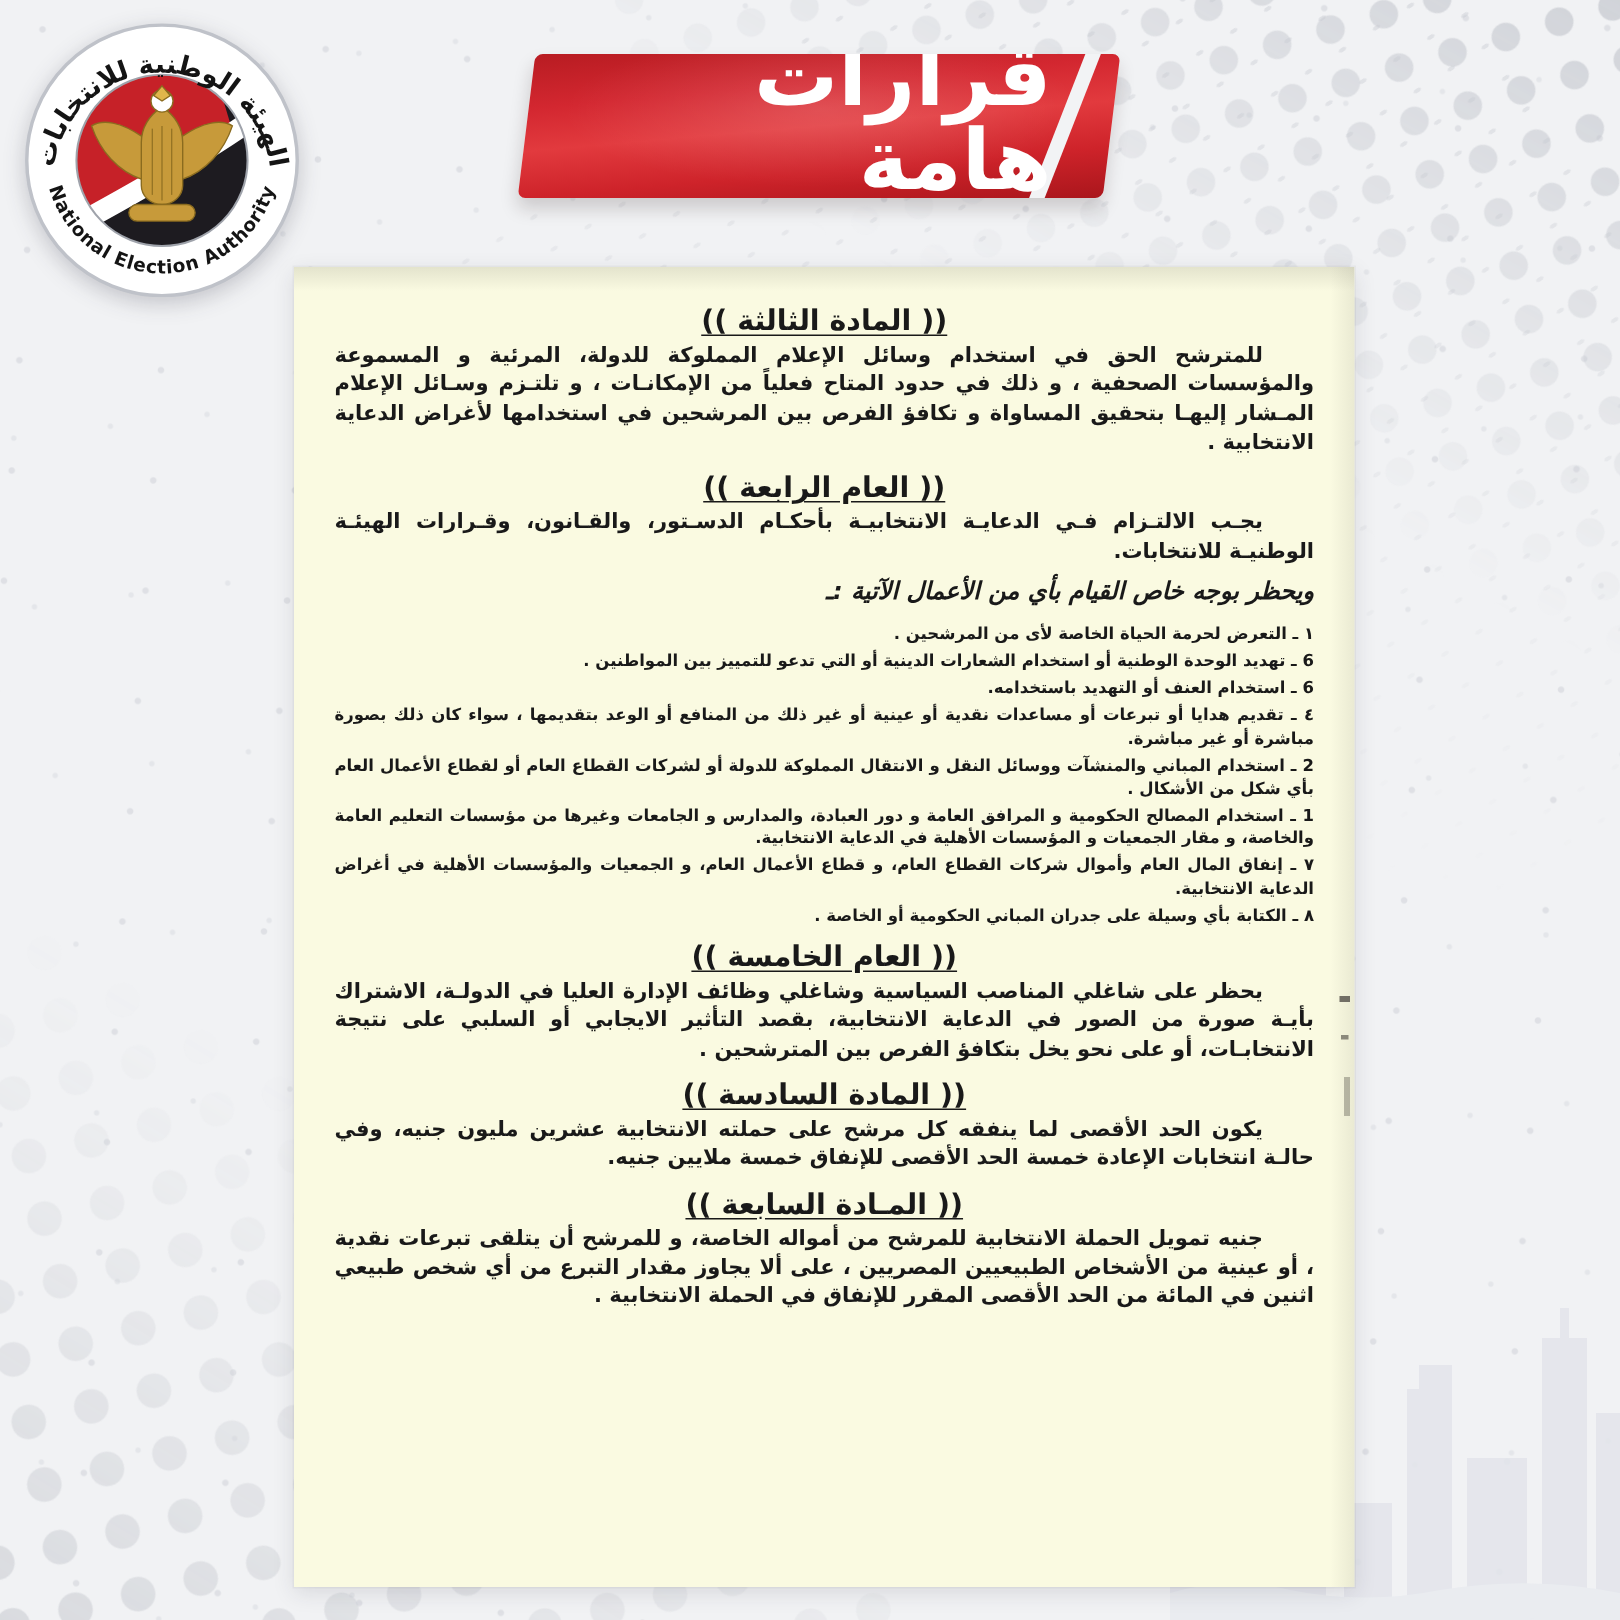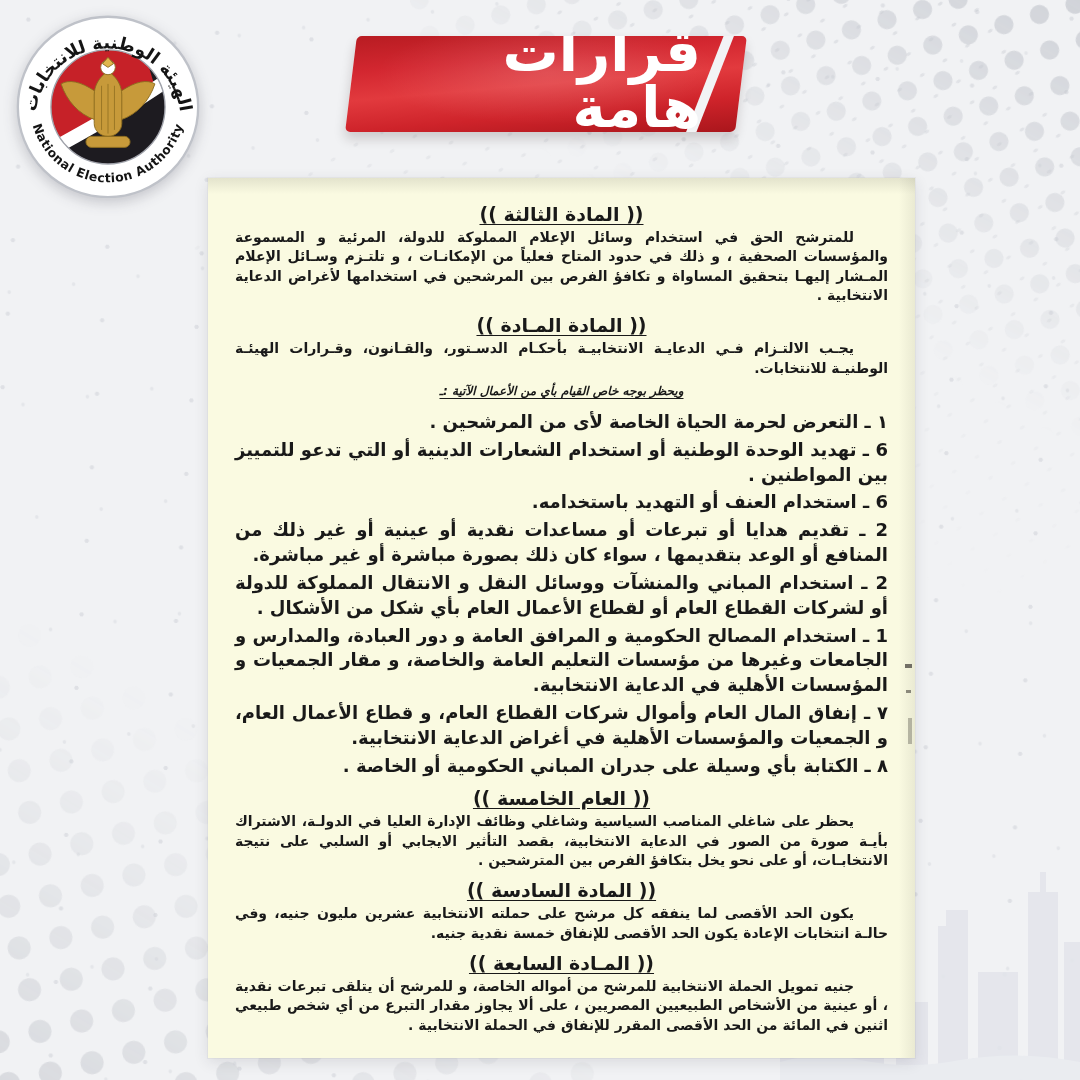--- a/index.html
+++ b/index.html
@@ -49,7 +49,7 @@
     font-size:56px;line-height:1;padding-bottom:8px;direction:rtl;}
 
   
-  .paper{position:absolute;left:208px;top:178px;width:707px;height:880px;z-index:2;
+  .paper{position:absolute;left:196px;top:178px;width:707px;height:880px;z-index:2;
     background:#fafae1;overflow:hidden;
     box-shadow:0 4px 14px rgba(40,40,60,.12),0 0 0 1px rgba(0,0,0,.03);}
   .paper::before{content:"";position:absolute;left:0;right:0;top:0;height:16px;

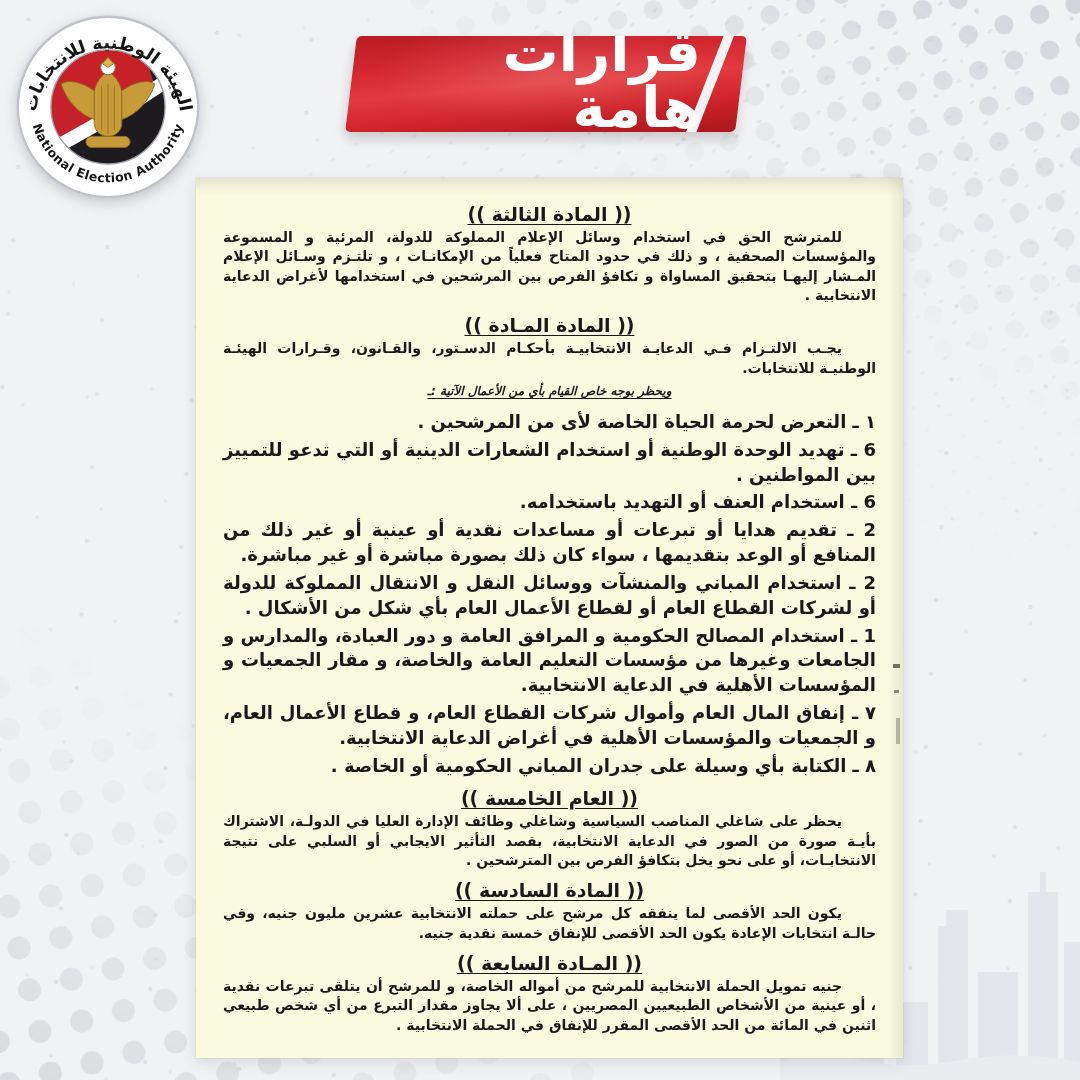--- a/index.html
+++ b/index.html
@@ -145,7 +145,7 @@
       <div class="article-heading">(( المادة الثالثة ))</div>
       <p class="intro">للمترشح الحق في استخدام وسائل الإعلام المملوكة للدولة، المرئية و المسموعة والمؤسسات الصحفية ، و ذلك في حدود المتاح فعلياً من الإمكانـات ، و تلتـزم وسـائل الإعلام المـشار إليهـا بتحقيق المساواة و تكافؤ الفرص  بين المرشحين في استخدامها لأغراض الدعاية الانتخابية .</p>
 
-      <div class="article-heading">(( المادة المـادة ))</div>
+      <div class="article-heading">(( العام الرابعة ))</div>
       <p class="intro">يجـب الالتـزام فـي الدعايـة الانتخابيـة بأحكـام الدسـتور، والقـانون، وقـرارات الهيئـة الوطنيـة للانتخابات.</p>
       <div class="note">ويحظر بوجه خاص القيام بأي من الأعمال الآتية :ـ</div>
       <p class="item">١ ـ التعرض لحرمة الحياة الخاصة لأى من المرشحين .</p>

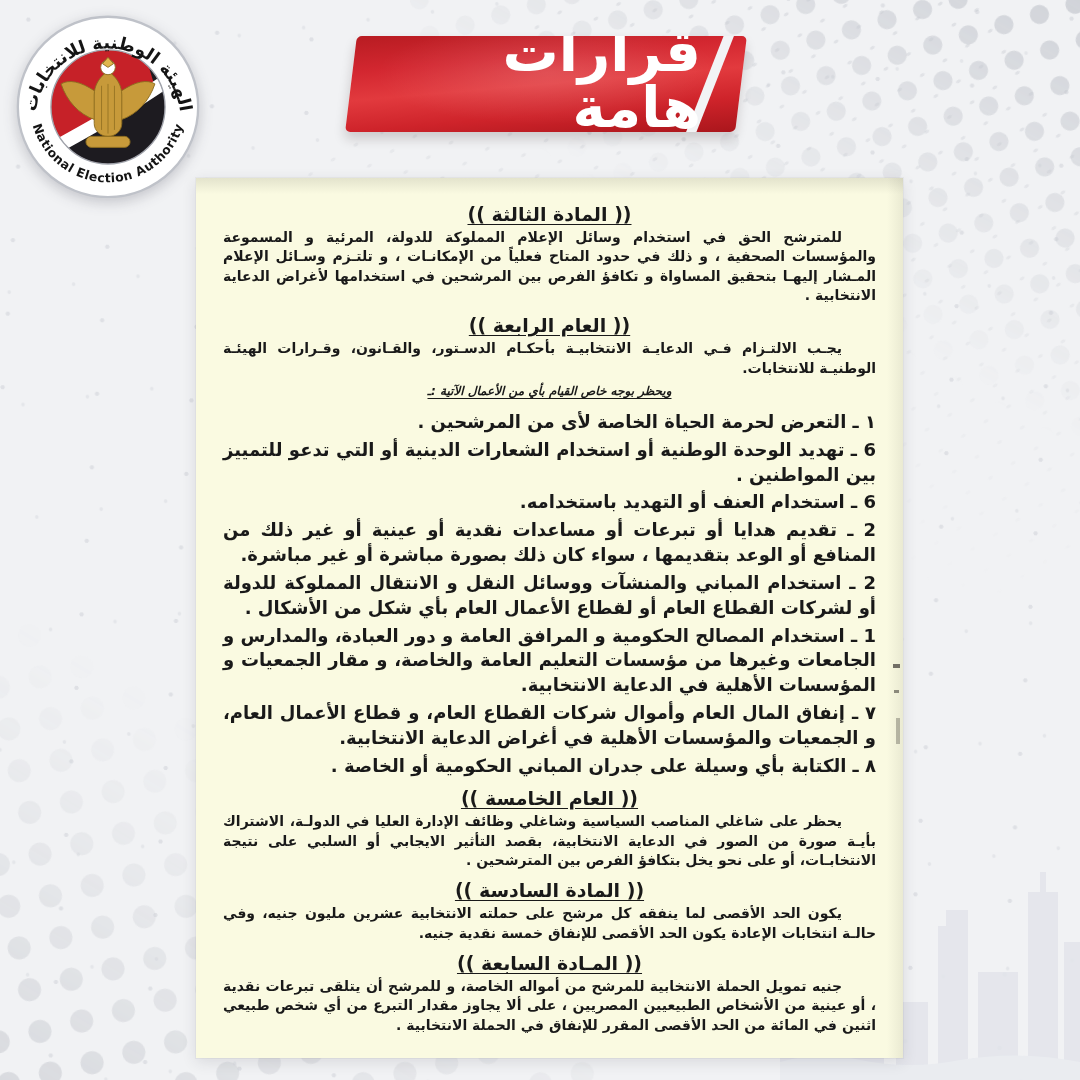--- a/index.html
+++ b/index.html
@@ -67,8 +67,8 @@
     text-decoration:underline;text-underline-offset:3px;}
   .intro{font-size:14px;line-height:1.38;text-align:justify;text-align-last:right;
     text-indent:34px;margin:2px 0 4px;}
-  .note{font-size:12px;font-style:italic;text-decoration:underline;
-    text-underline-offset:3px;margin:6px 0 12px;text-align:center;}
+  .note{font-size:16px;font-style:italic;
+    text-underline-offset:3px;margin:6px 0 12px;}
   .item{font-size:18px;line-height:1.38;text-align:justify;text-align-last:right;
     margin:0 0 3px;}
 </style>

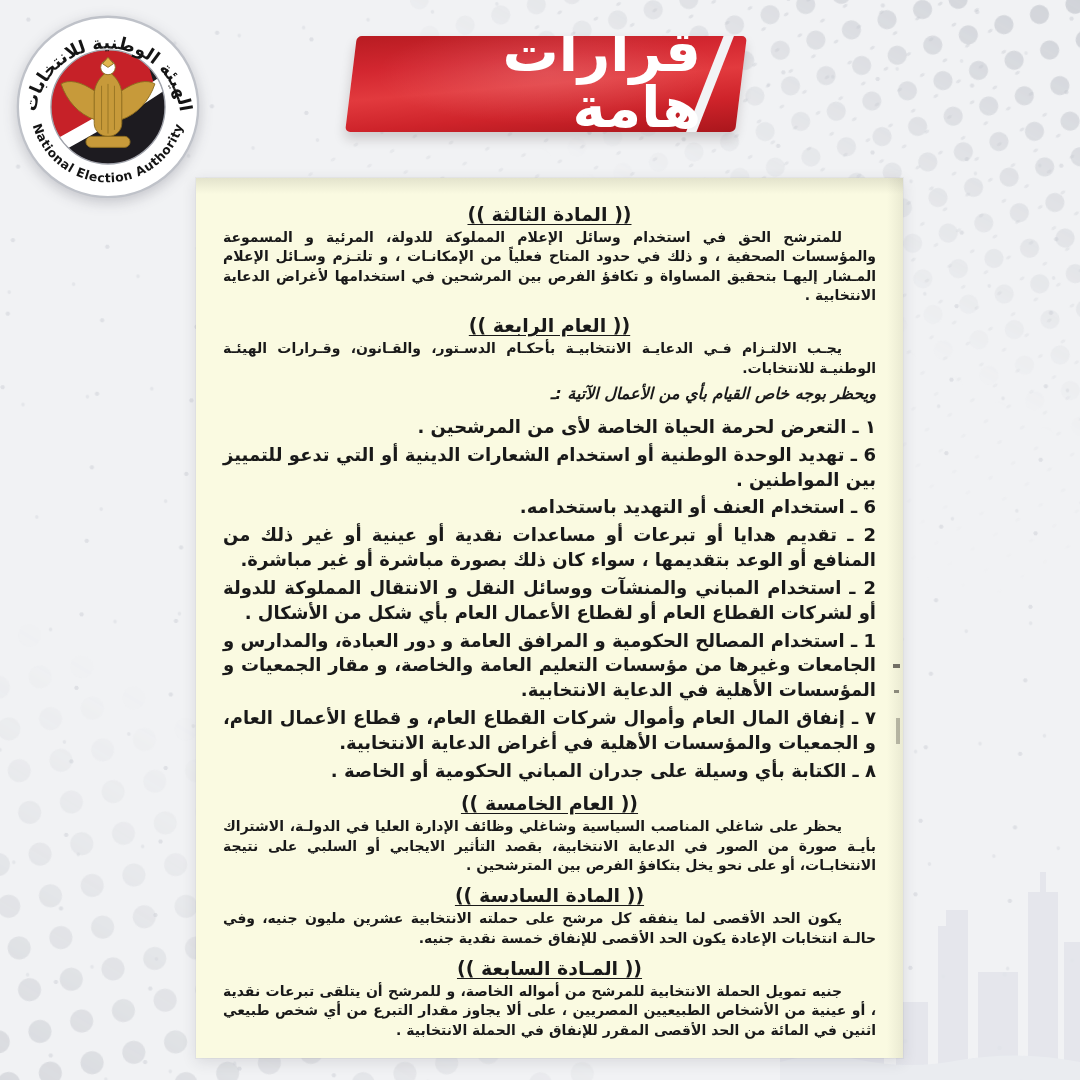--- a/index.html
+++ b/index.html
@@ -69,7 +69,7 @@
     text-indent:34px;margin:2px 0 4px;}
   .note{font-size:16px;font-style:italic;
     text-underline-offset:3px;margin:6px 0 12px;}
-  .item{font-size:18px;line-height:1.38;text-align:justify;text-align-last:right;
+  .item{font-size:11px;line-height:1.38;text-align:justify;text-align-last:right;
     margin:0 0 3px;}
 </style>
 </head>

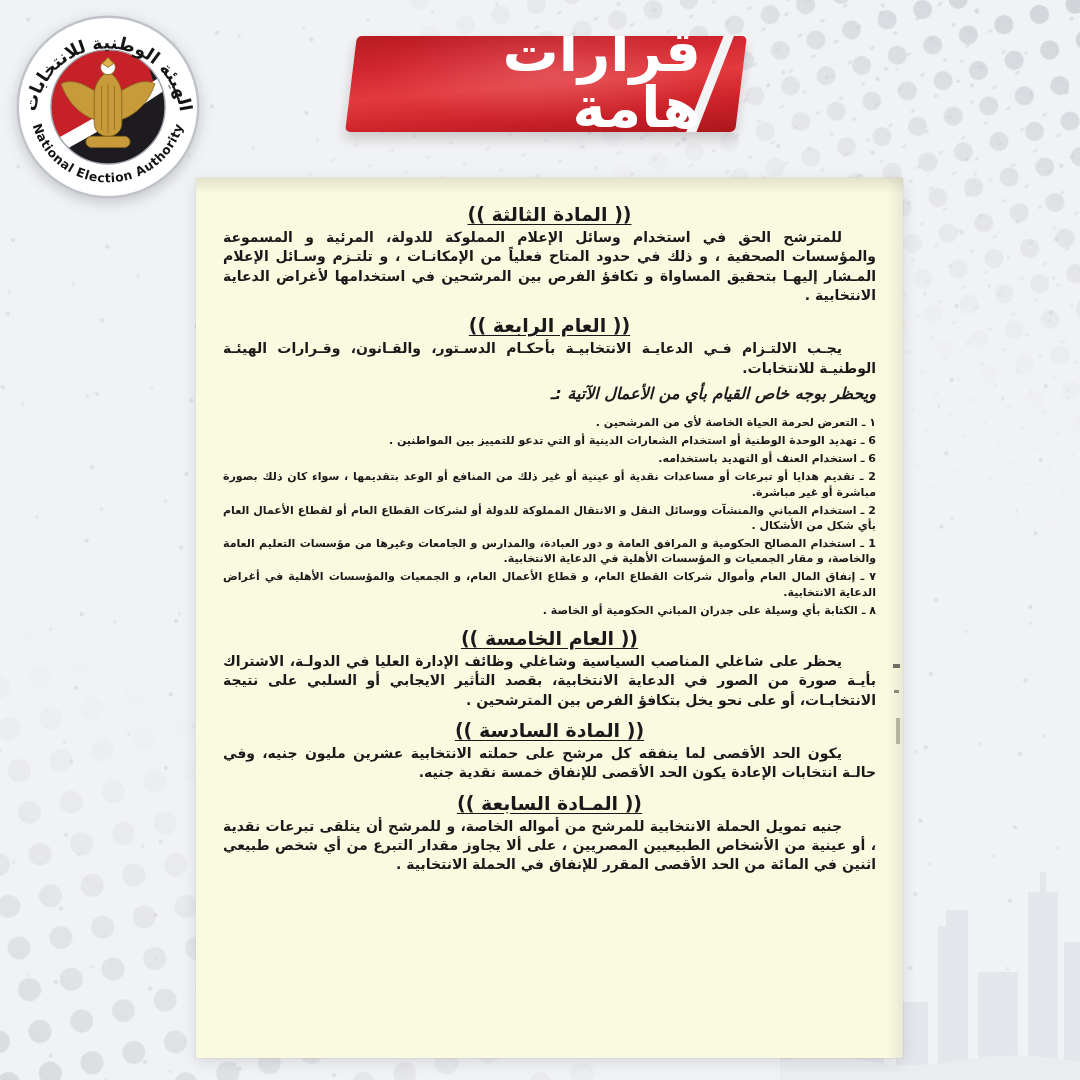--- a/index.html
+++ b/index.html
@@ -151,7 +151,7 @@
       <p class="item">١ ـ التعرض لحرمة الحياة الخاصة لأى من المرشحين .</p>
       <p class="item">6 ـ تهديد الوحدة الوطنية أو استخدام الشعارات الدينية أو التي تدعو للتمييز بين المواطنين .</p>
       <p class="item">6 ـ استخدام العنف أو التهديد باستخدامه.</p>
-      <p class="item">2 ـ تقديم هدايا أو تبرعات أو مساعدات نقدية أو عينية أو غير ذلك من المنافع أو الوعد بتقديمها ، سواء كان ذلك بصورة مباشرة أو غير مباشرة.</p>
+      <p class="item">٤ ـ تقديم هدايا أو تبرعات أو مساعدات نقدية أو عينية أو غير ذلك من المنافع أو الوعد بتقديمها ، سواء كان ذلك بصورة مباشرة أو غير مباشرة.</p>
       <p class="item">2 ـ استخدام المباني والمنشآت ووسائل النقل و الانتقال المملوكة للدولة أو لشركات القطاع العام أو لقطاع الأعمال العام بأي شكل من الأشكال .</p>
       <p class="item">1 ـ استخدام المصالح الحكومية و المرافق العامة و دور العبادة، والمدارس و الجامعات وغيرها من مؤسسات التعليم العامة والخاصة، و مقار الجمعيات و المؤسسات الأهلية في الدعاية الانتخابية.</p>
       <p class="item">٧ ـ إنفاق المال العام وأموال شركات القطاع العام، و قطاع الأعمال العام، و الجمعيات والمؤسسات الأهلية في أغراض الدعاية الانتخابية.</p>

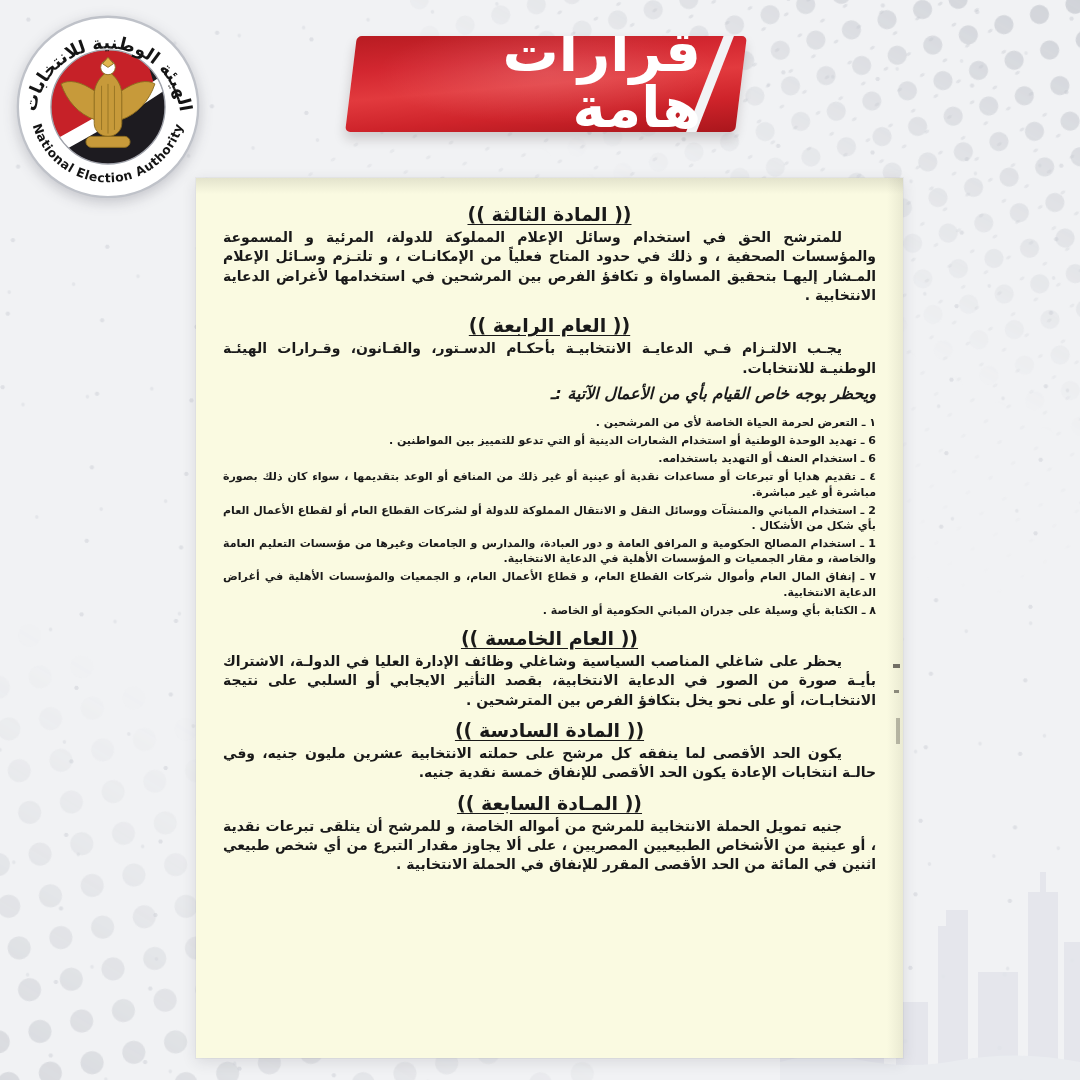--- a/index.html
+++ b/index.html
@@ -161,7 +161,7 @@
       <p class="intro">يحظر على شاغلي المناصب السياسية وشاغلي وظائف الإدارة العليا في الدولـة، الاشتراك بأيـة صورة من الصور في الدعاية الانتخابية، بقصد التأثير الايجابي أو السلبي على نتيجة الانتخابـات، أو على نحو يخل بتكافؤ الفرص بين المترشحين .</p>
 
       <div class="article-heading">(( المادة السادسة ))</div>
-      <p class="intro">يكون الحد الأقصى لما ينفقه كل مرشح على حملته الانتخابية عشرين مليون جنيه، وفي حالـة انتخابات الإعادة يكون الحد الأقصى للإنفاق خمسة نقدية جنيه.</p>
+      <p class="intro">يكون الحد الأقصى لما ينفقه كل مرشح على حملته الانتخابية عشرين مليون جنيه، وفي حالـة انتخابات الإعادة خمسة الحد الأقصى للإنفاق خمسة ملايين جنيه.</p>
 
       <div class="article-heading">(( المـادة السابعة ))</div>
       <p class="intro">جنيه تمويل الحملة الانتخابية للمرشح من أمواله الخاصة، و للمرشح أن يتلقى تبرعات نقدية ، أو عينية من الأشخاص الطبيعيين المصريين ، على ألا يجاوز مقدار التبرع من أي شخص طبيعي اثنين في المائة من الحد الأقصى المقرر للإنفاق في الحملة الانتخابية .</p>

